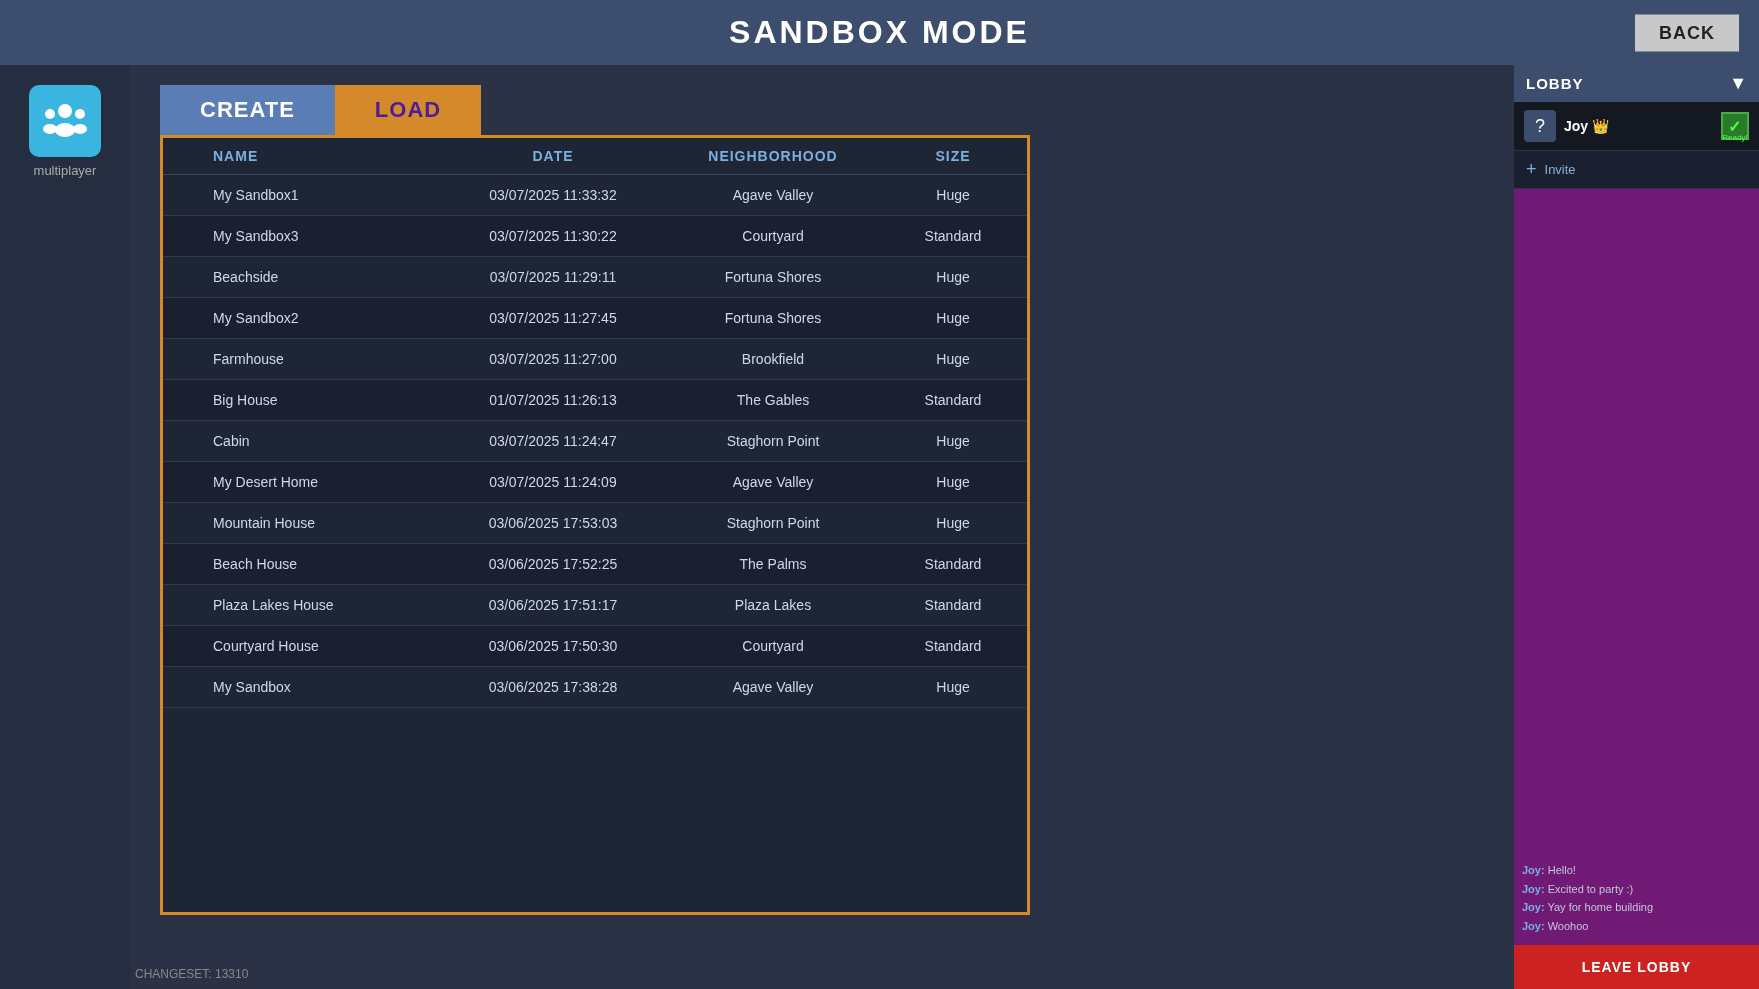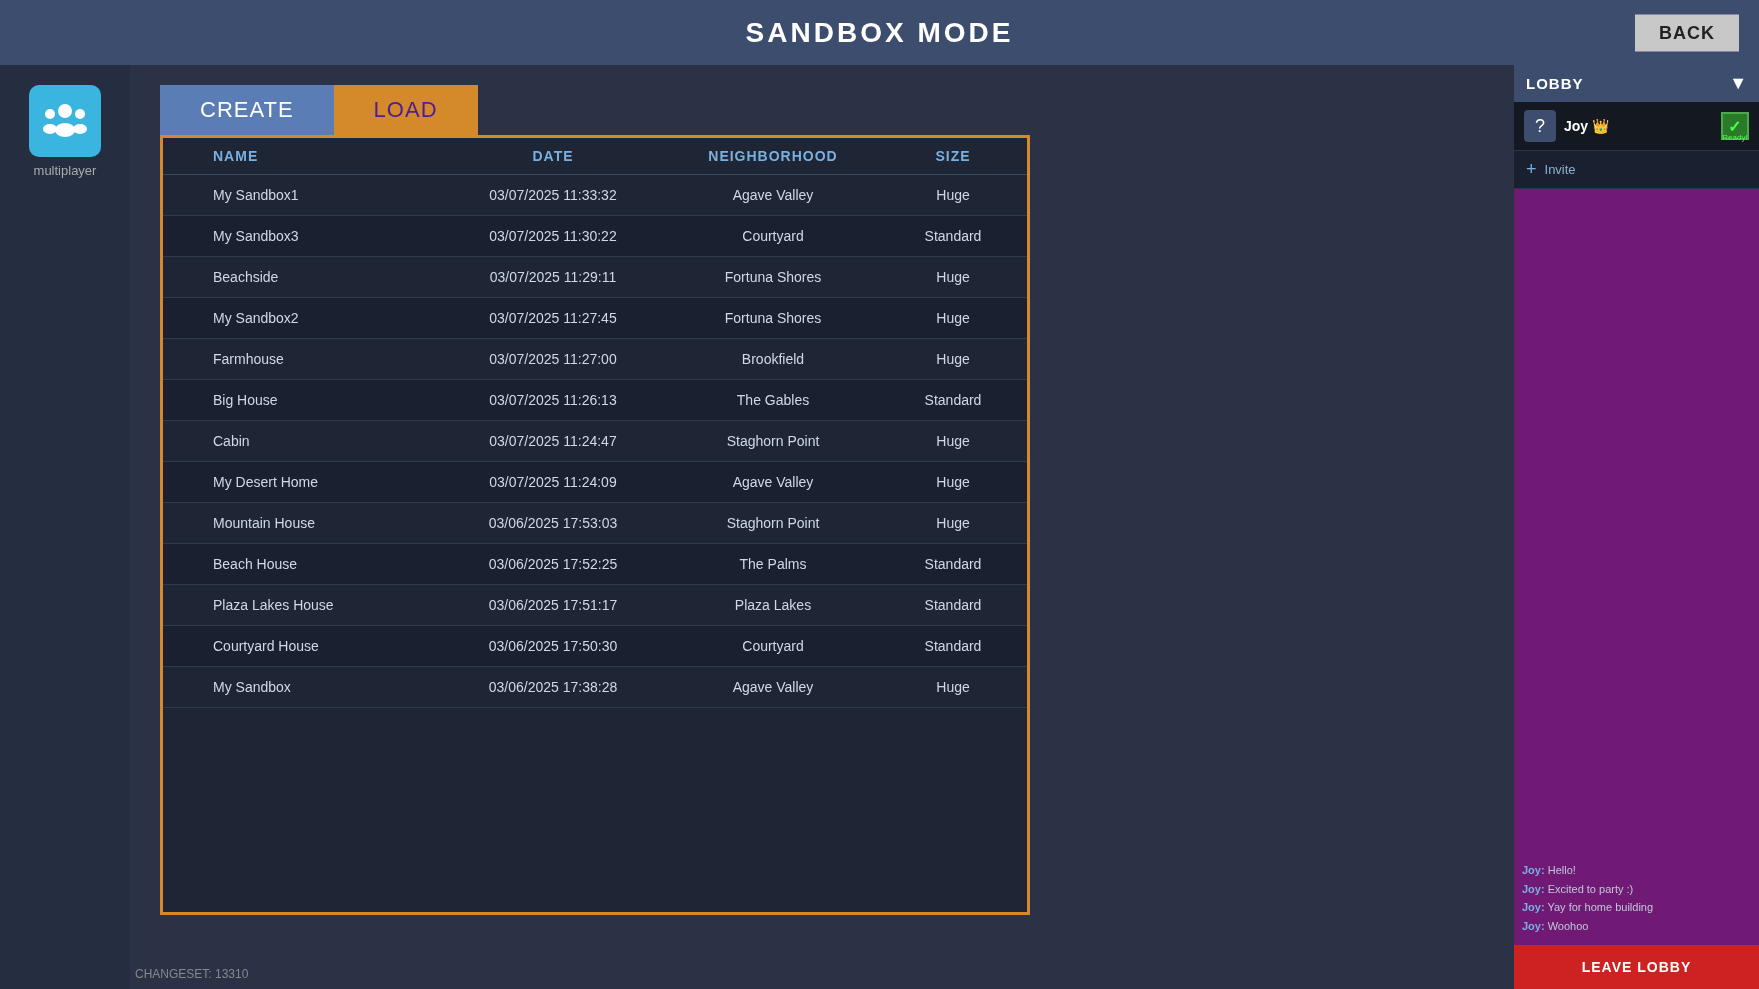--- a/index.html
+++ b/index.html
@@ -24,7 +24,7 @@
     }
     #header-title {
       color: white;
-      font-size: 28px;
+      font-size: 32px;
       font-weight: bold;
       letter-spacing: 3px;
     }

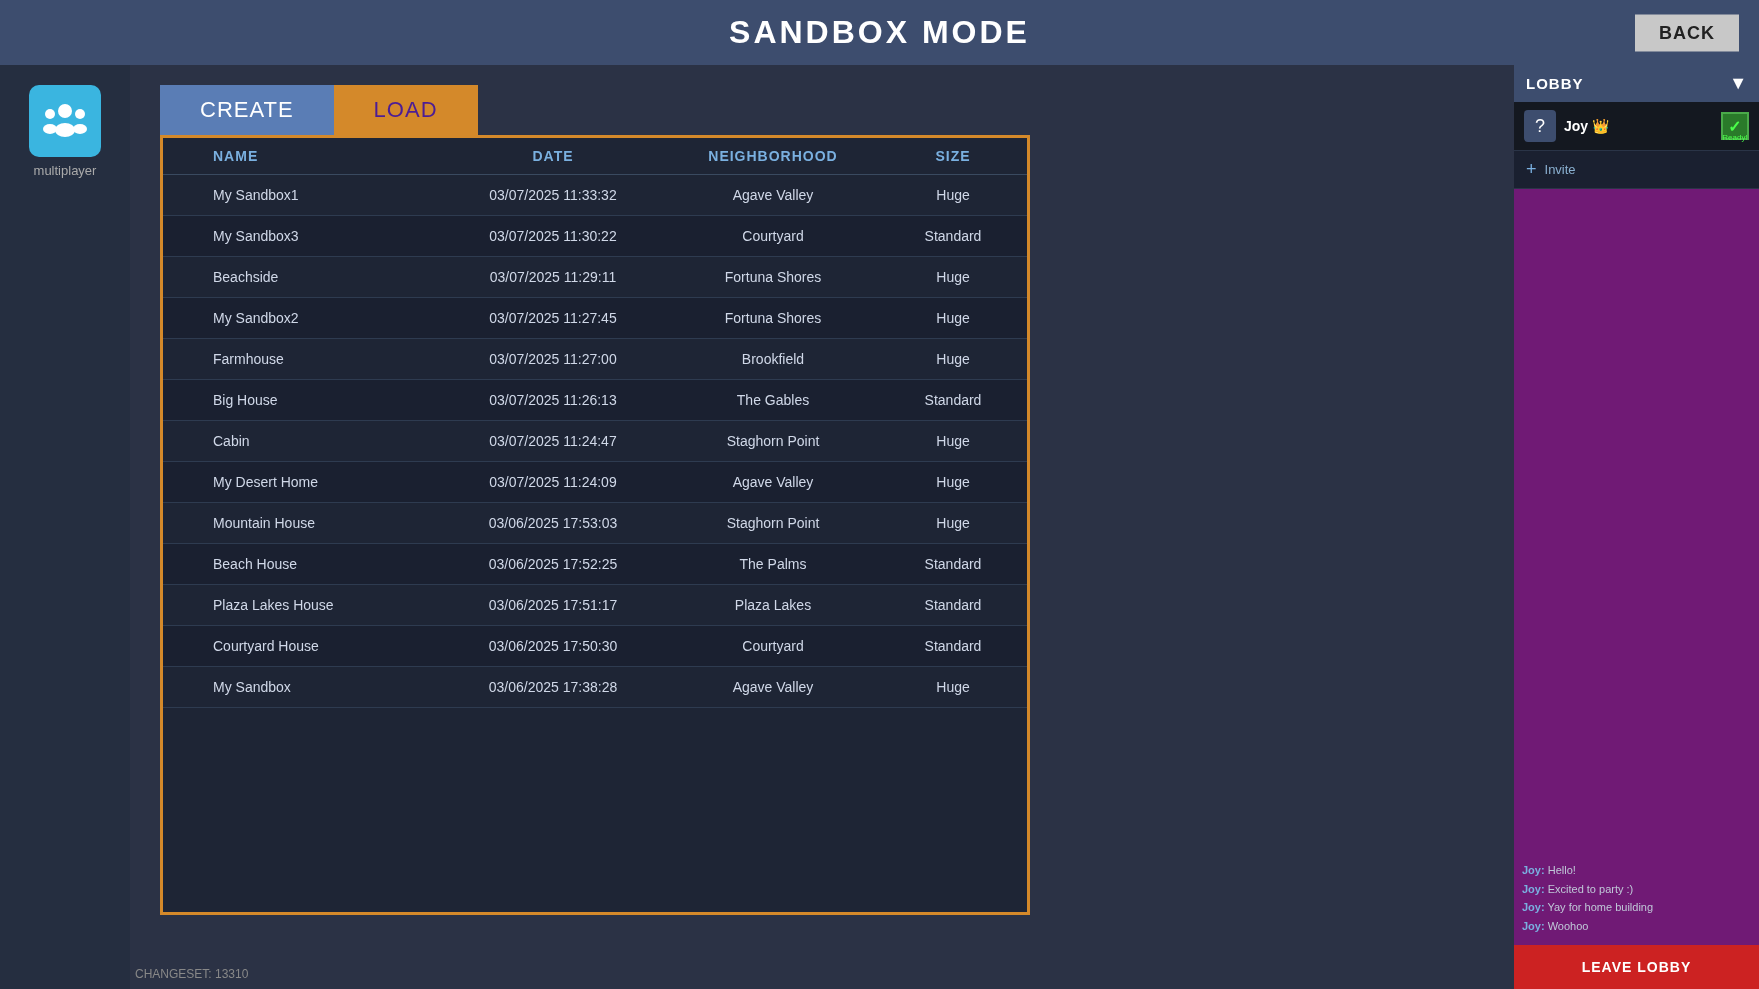--- a/index.html
+++ b/index.html
@@ -95,7 +95,7 @@
     .tab {
       padding: 12px 40px;
       font-size: 22px;
-      font-weight: normal;
+      font-weight: bold;
       cursor: pointer;
       letter-spacing: 1px;
     }

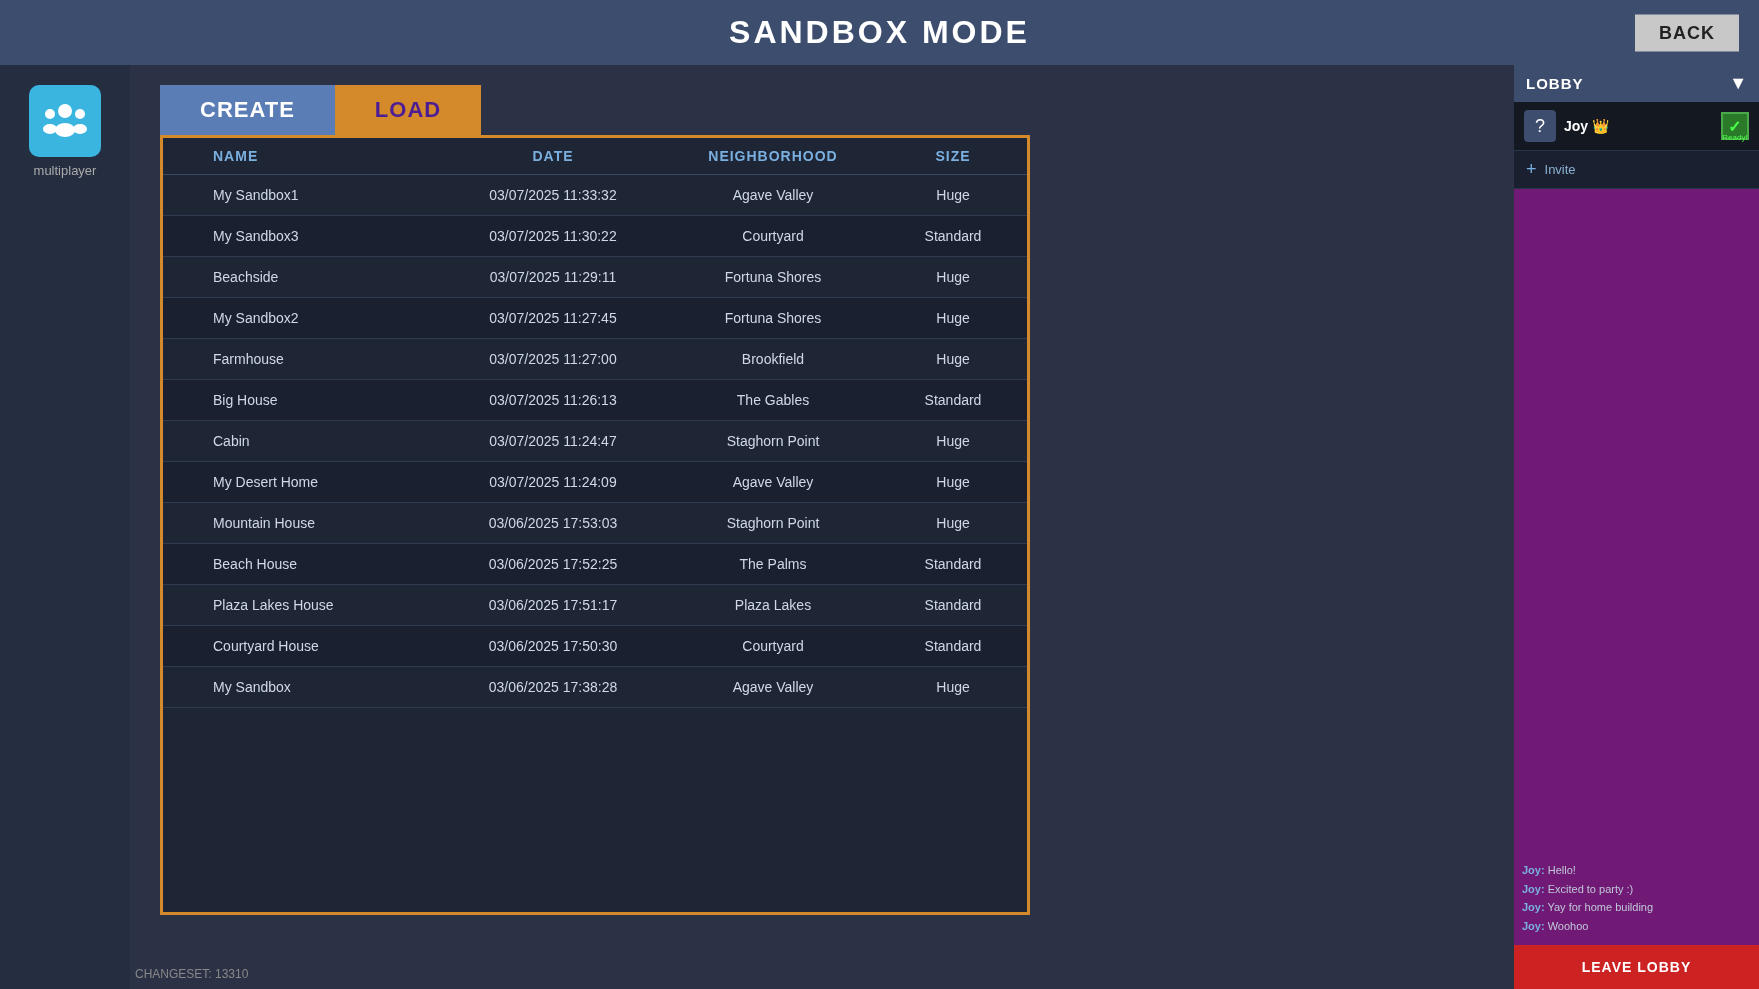--- a/index.html
+++ b/index.html
@@ -422,7 +422,7 @@
     </div>
         <div class="table-row">
       <div class="td">Big House</div>
-      <div class="td">03/07/2025  11:26:13</div>
+      <div class="td">01/07/2025  11:26:13</div>
       <div class="td">The Gables</div>
       <div class="td">Standard</div>
     </div>

